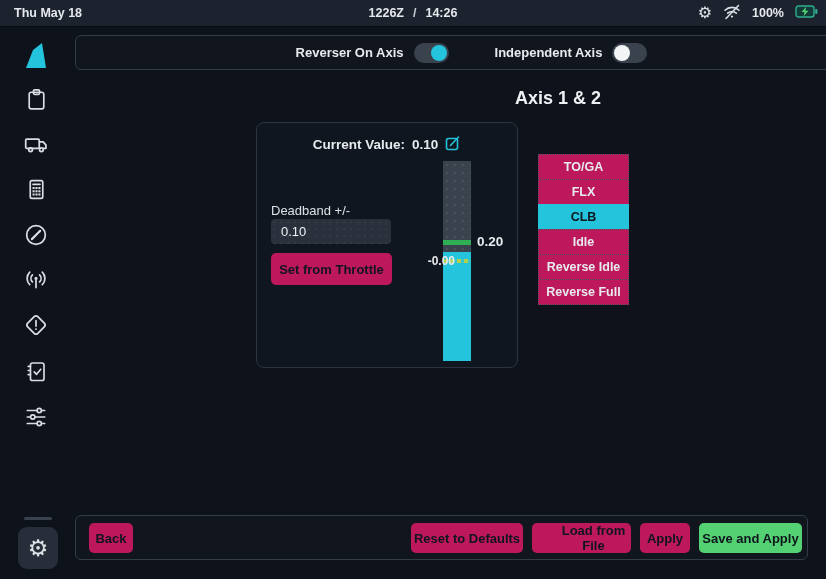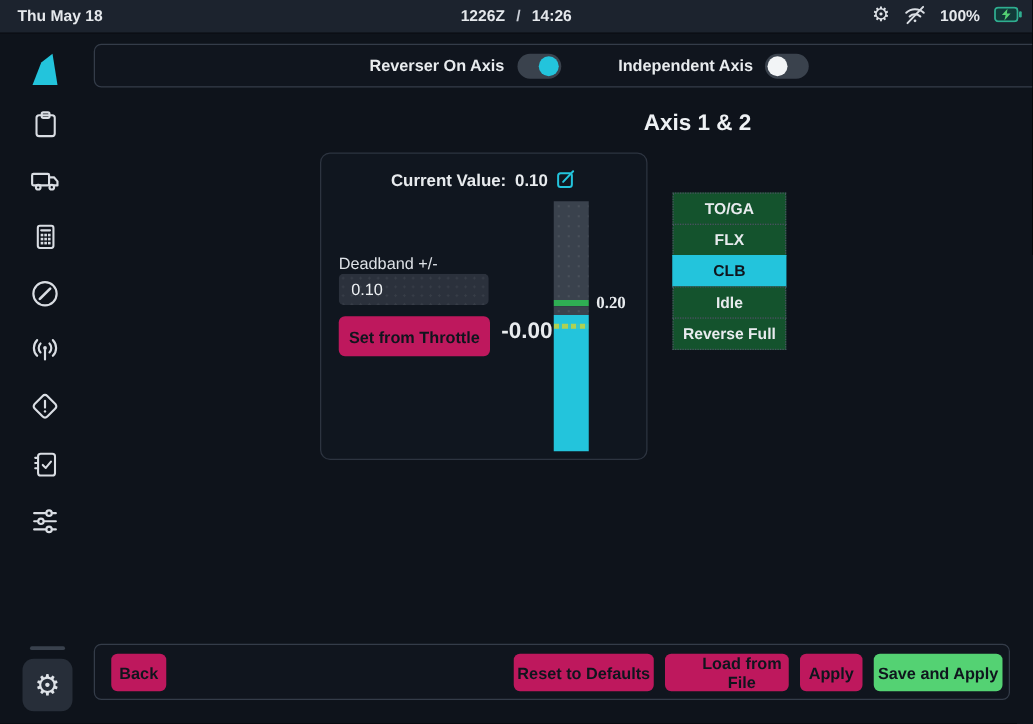--- a/index.html
+++ b/index.html
@@ -78,7 +78,7 @@
   .detents { position:absolute; left:538px; top:154px; width:91px; }
   .detent-row { height:26px; margin-top:-1px; border:1px dotted #4a5260;
     display:flex; align-items:center; justify-content:center;
-    font-size:12.5px; font-weight:bold; color:#e8ebee; cursor:pointer; background:#14532d; }
+    font-size:12.5px; font-weight:bold; color:#e8ebee; cursor:pointer; background:#be185d; }
   .detent-row:first-child { margin-top:0; }
   .detent-row.selected { background:#23c4dc; color:#0f151d; border:1px solid #23c4dc; }
   

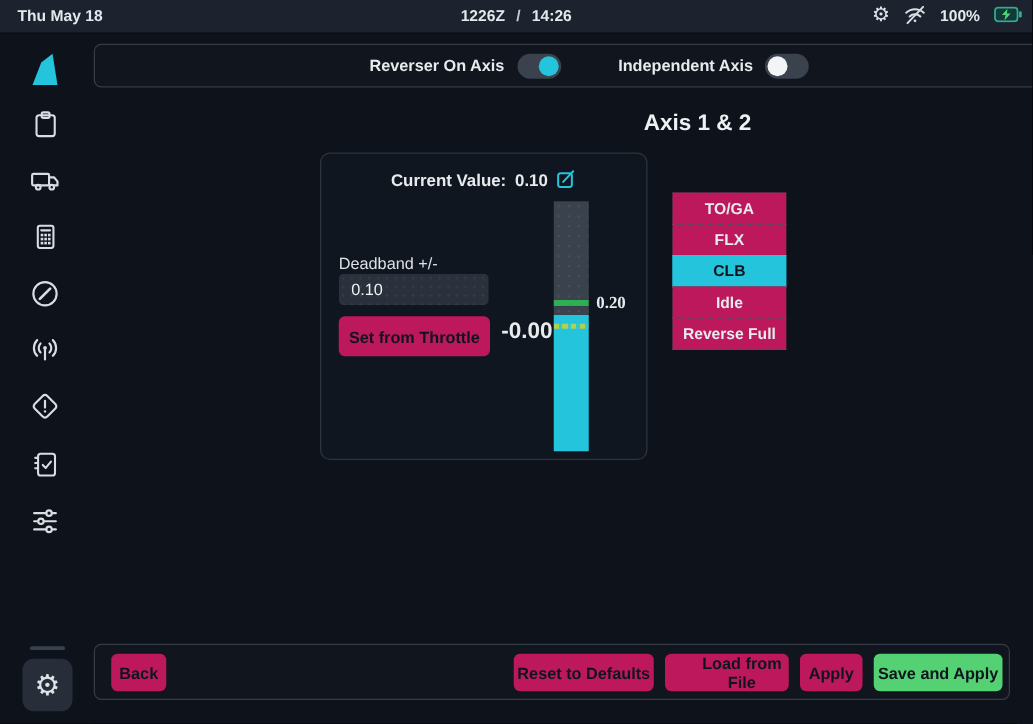--- a/index.html
+++ b/index.html
@@ -71,7 +71,7 @@
   .ab-teal { flex:1; background:#23c4dc; position:relative; }
   .ab-dash { position:absolute; left:0; right:0; top:7px; height:4px; opacity:.95;
     background-image:repeating-linear-gradient(90deg,#b7d24b 0 4px, rgba(183,210,75,.15) 4px 7px); }
-  .mark-upper { position:absolute; left:220px; top:111px; font-size:13.5px; font-weight:bold; color:#e8ebee;font-family:Liberation Serif, serif; }
+  .mark-upper { position:absolute; left:220px; top:111px; font-size:13.5px; font-weight:bold; color:#e8ebee; }
   .mark-lower { position:absolute; left:144px; top:131px; width:36px; text-align:right;
     font-size:18px; font-weight:bold; color:#e8ebee; }
   

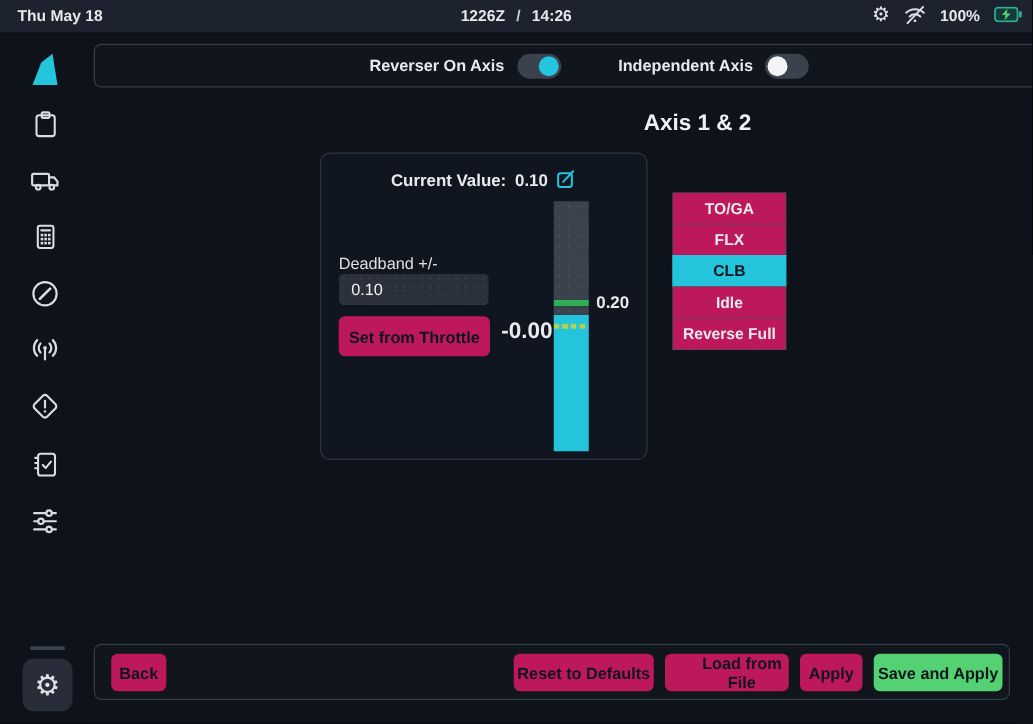--- a/index.html
+++ b/index.html
@@ -72,8 +72,8 @@
   .ab-dash { position:absolute; left:0; right:0; top:7px; height:4px; opacity:.95;
     background-image:repeating-linear-gradient(90deg,#b7d24b 0 4px, rgba(183,210,75,.15) 4px 7px); }
   .mark-upper { position:absolute; left:220px; top:111px; font-size:13.5px; font-weight:bold; color:#e8ebee; }
-  .mark-lower { position:absolute; left:144px; top:131px; width:36px; text-align:right;
-    font-size:18px; font-weight:bold; color:#e8ebee; }
+  .mark-lower { position:absolute; left:162px; top:131px; width:36px; text-align:right;
+    font-size:12px; font-weight:bold; color:#e8ebee; }
   
   .detents { position:absolute; left:538px; top:154px; width:91px; }
   .detent-row { height:26px; margin-top:-1px; border:1px dotted #4a5260;

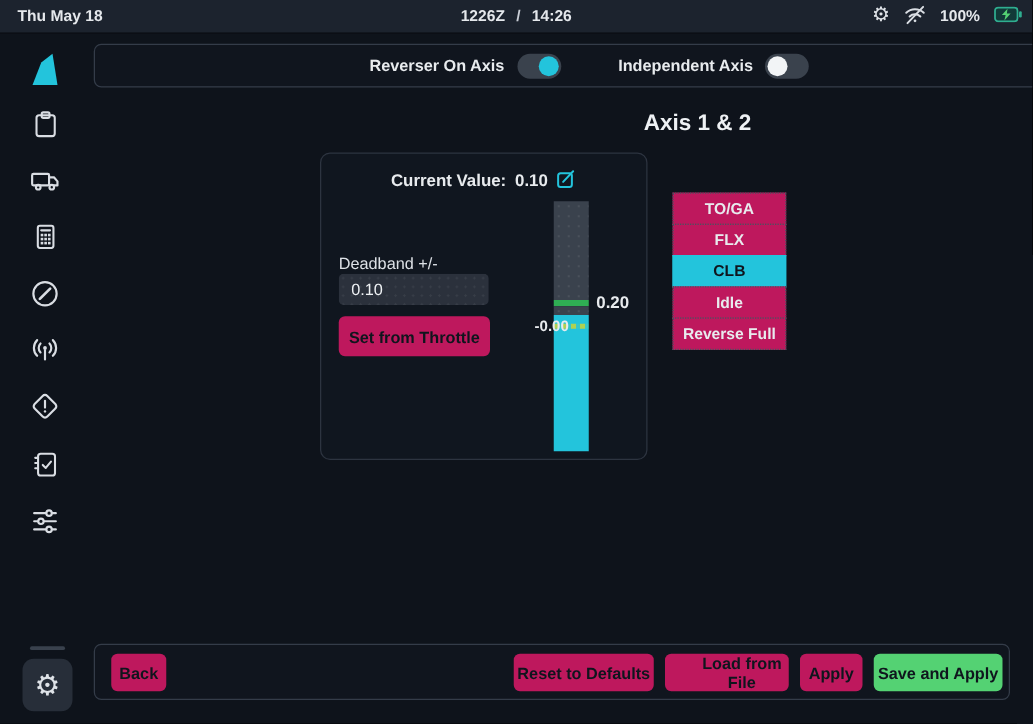--- a/index.html
+++ b/index.html
@@ -258,6 +258,7 @@
     <div class="detent-row">FLX</div>
     <div class="detent-row selected">CLB</div>
     <div class="detent-row">Idle</div>
+    <div class="detent-row">Reverse Idle</div>
     <div class="detent-row">Reverse Full</div>
   </div>
 

